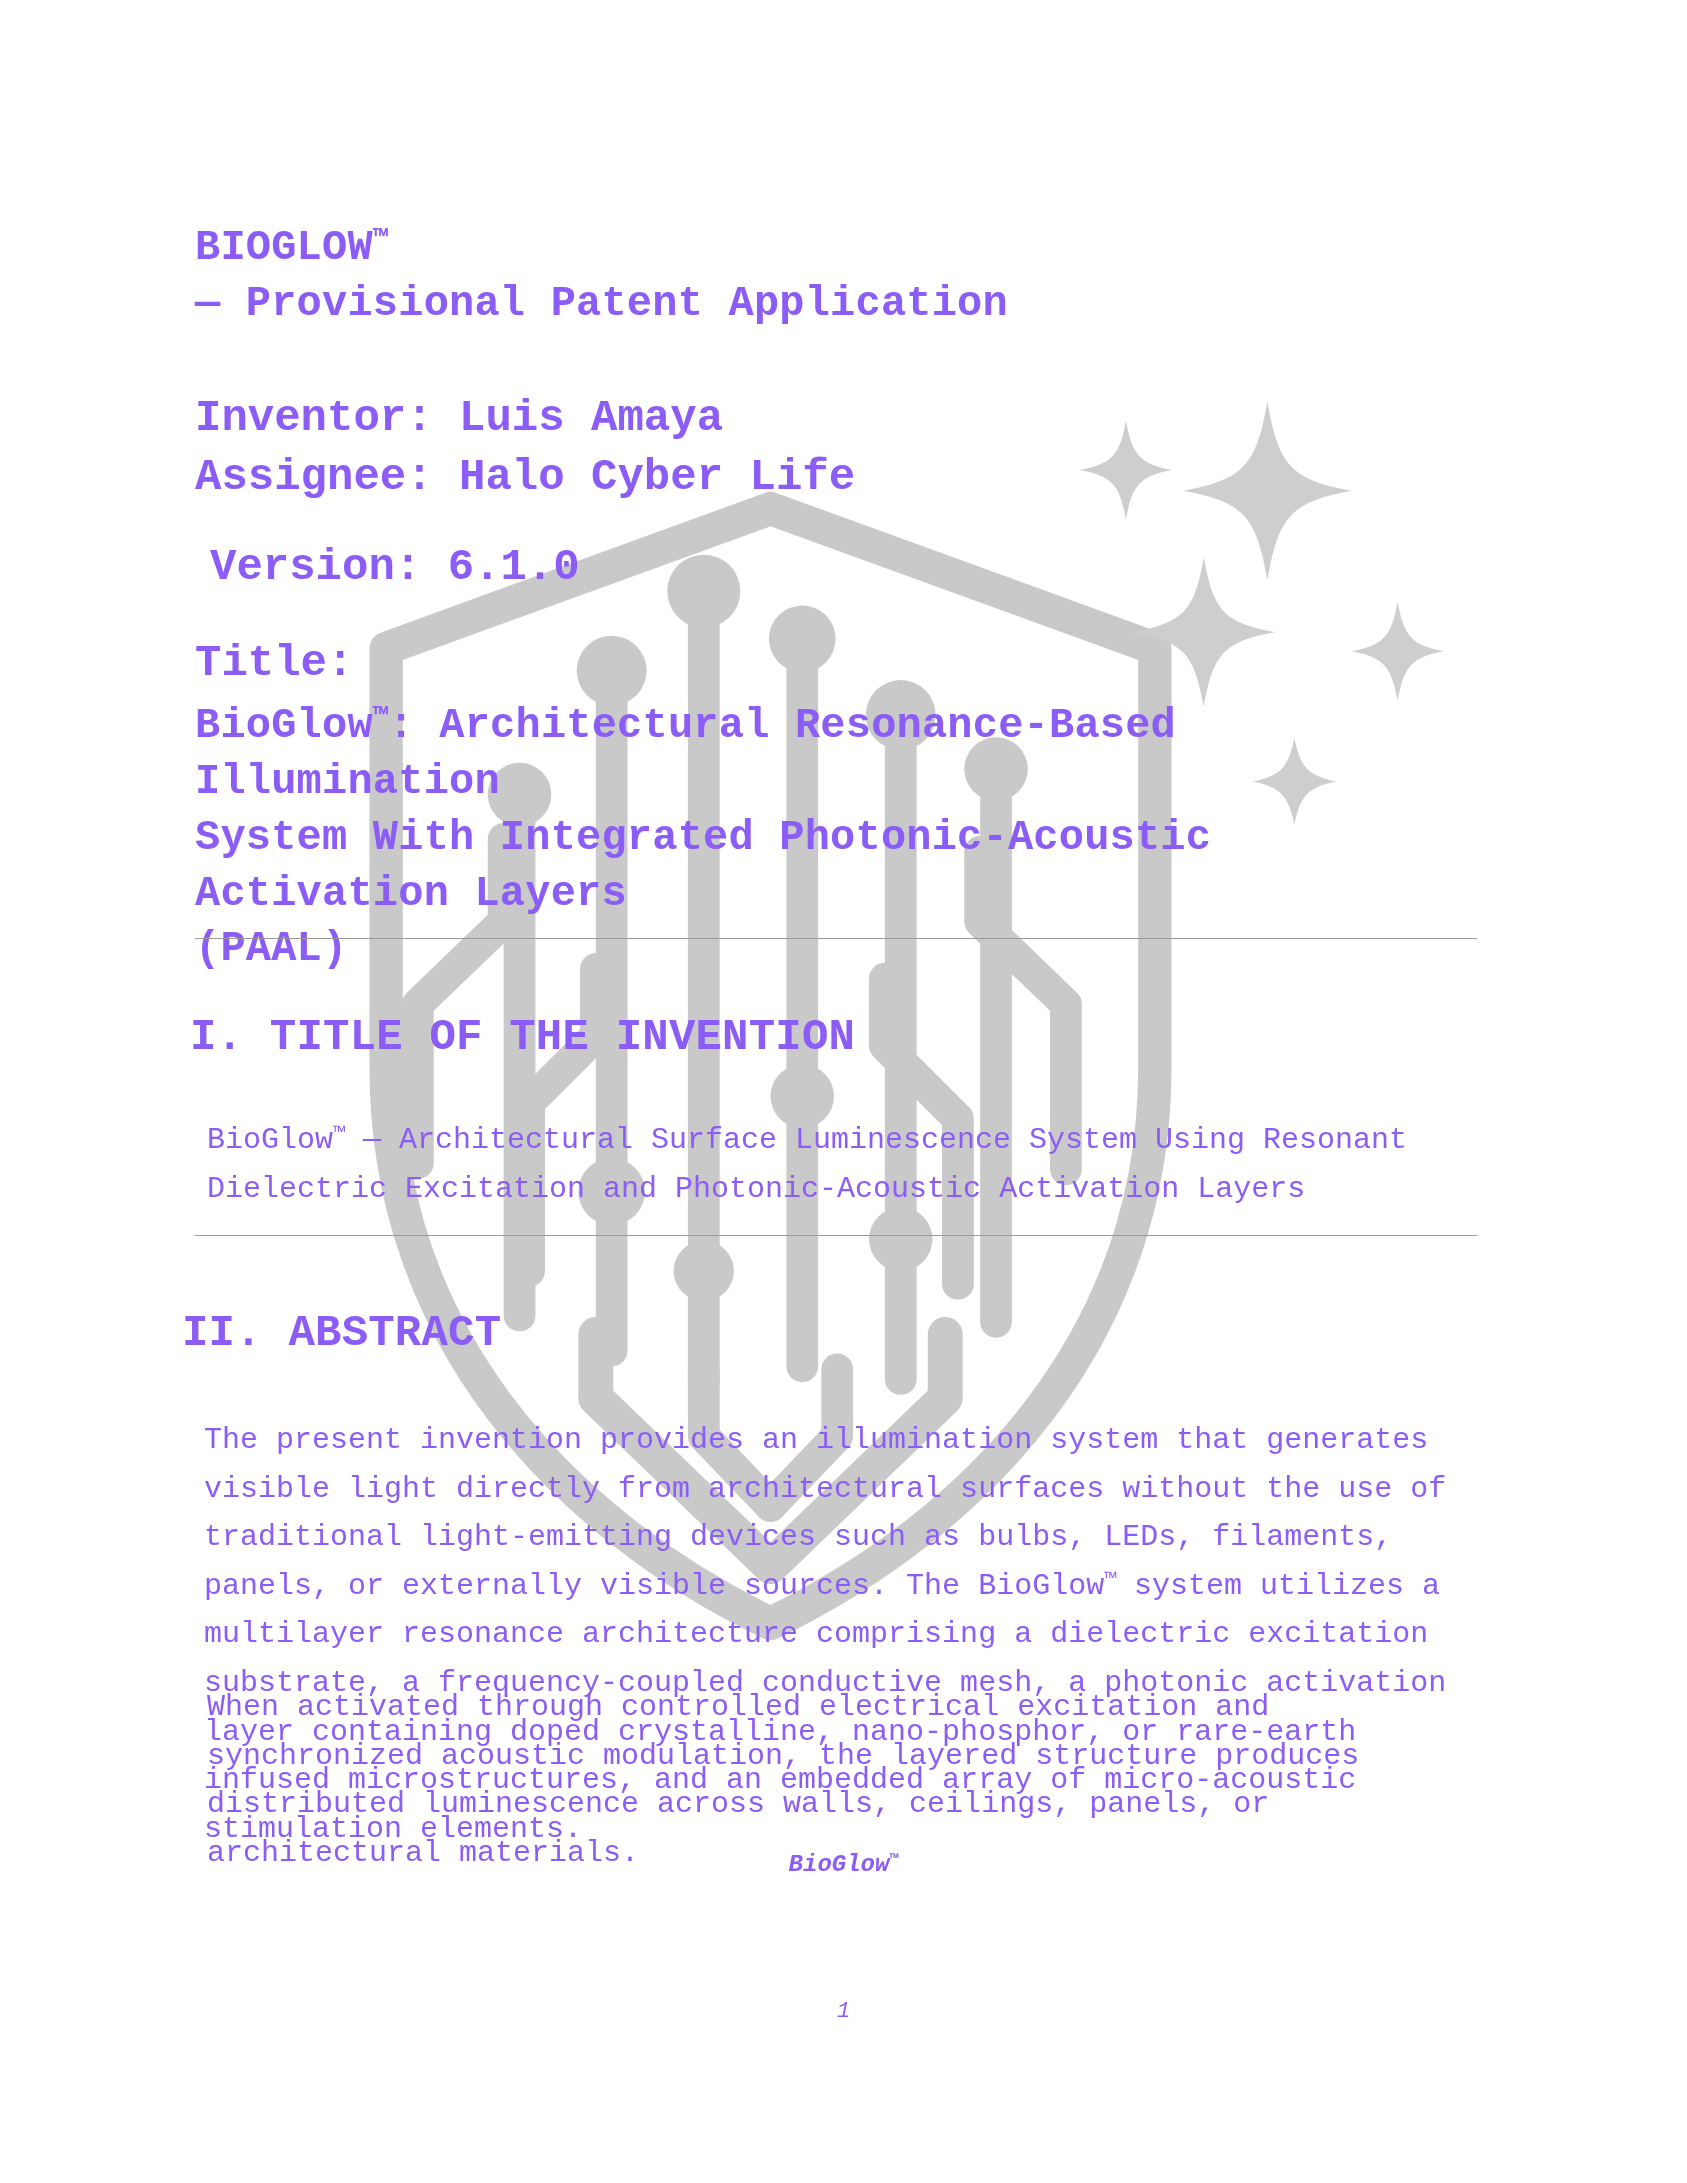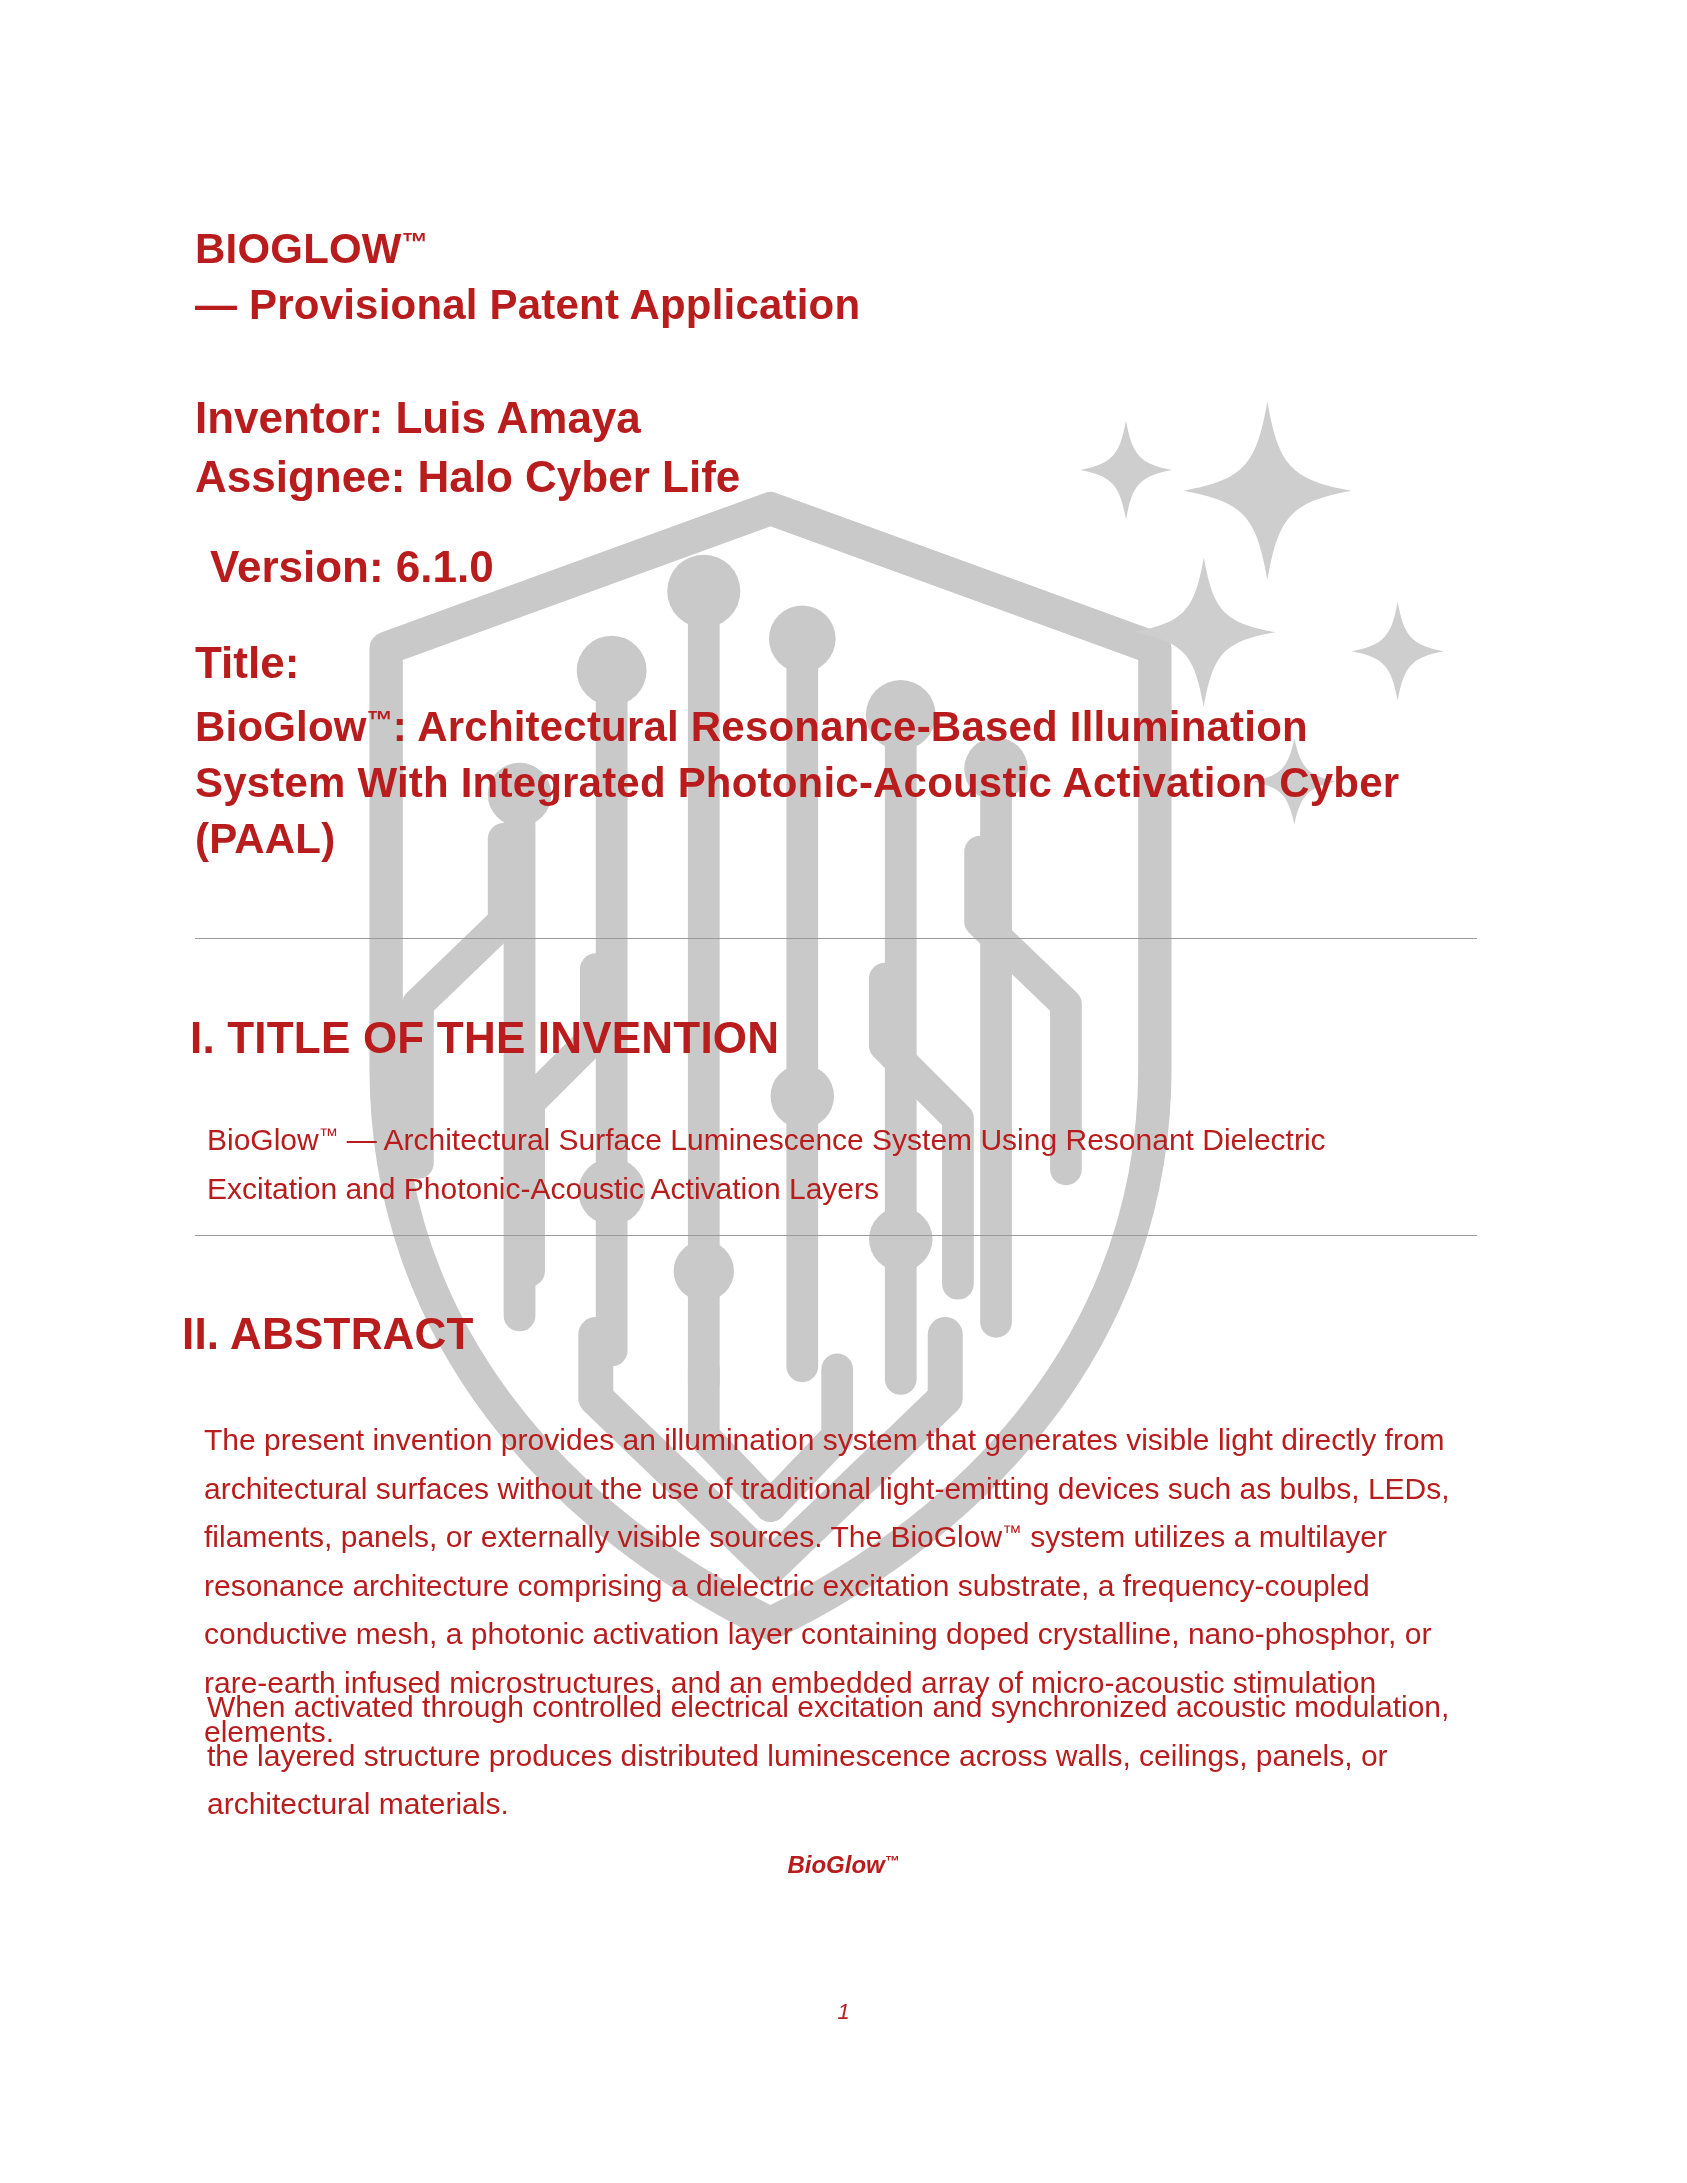--- a/index.html
+++ b/index.html
@@ -13,8 +13,8 @@
     height: 2183px;
     background: #ffffff;
     overflow: hidden;
-    font-family: Liberation Sans, sans-serif;
-    color: #b91c1c;
+    font-family: Liberation Mono, monospace;
+    color: #8b5cf6;
   }
 
   

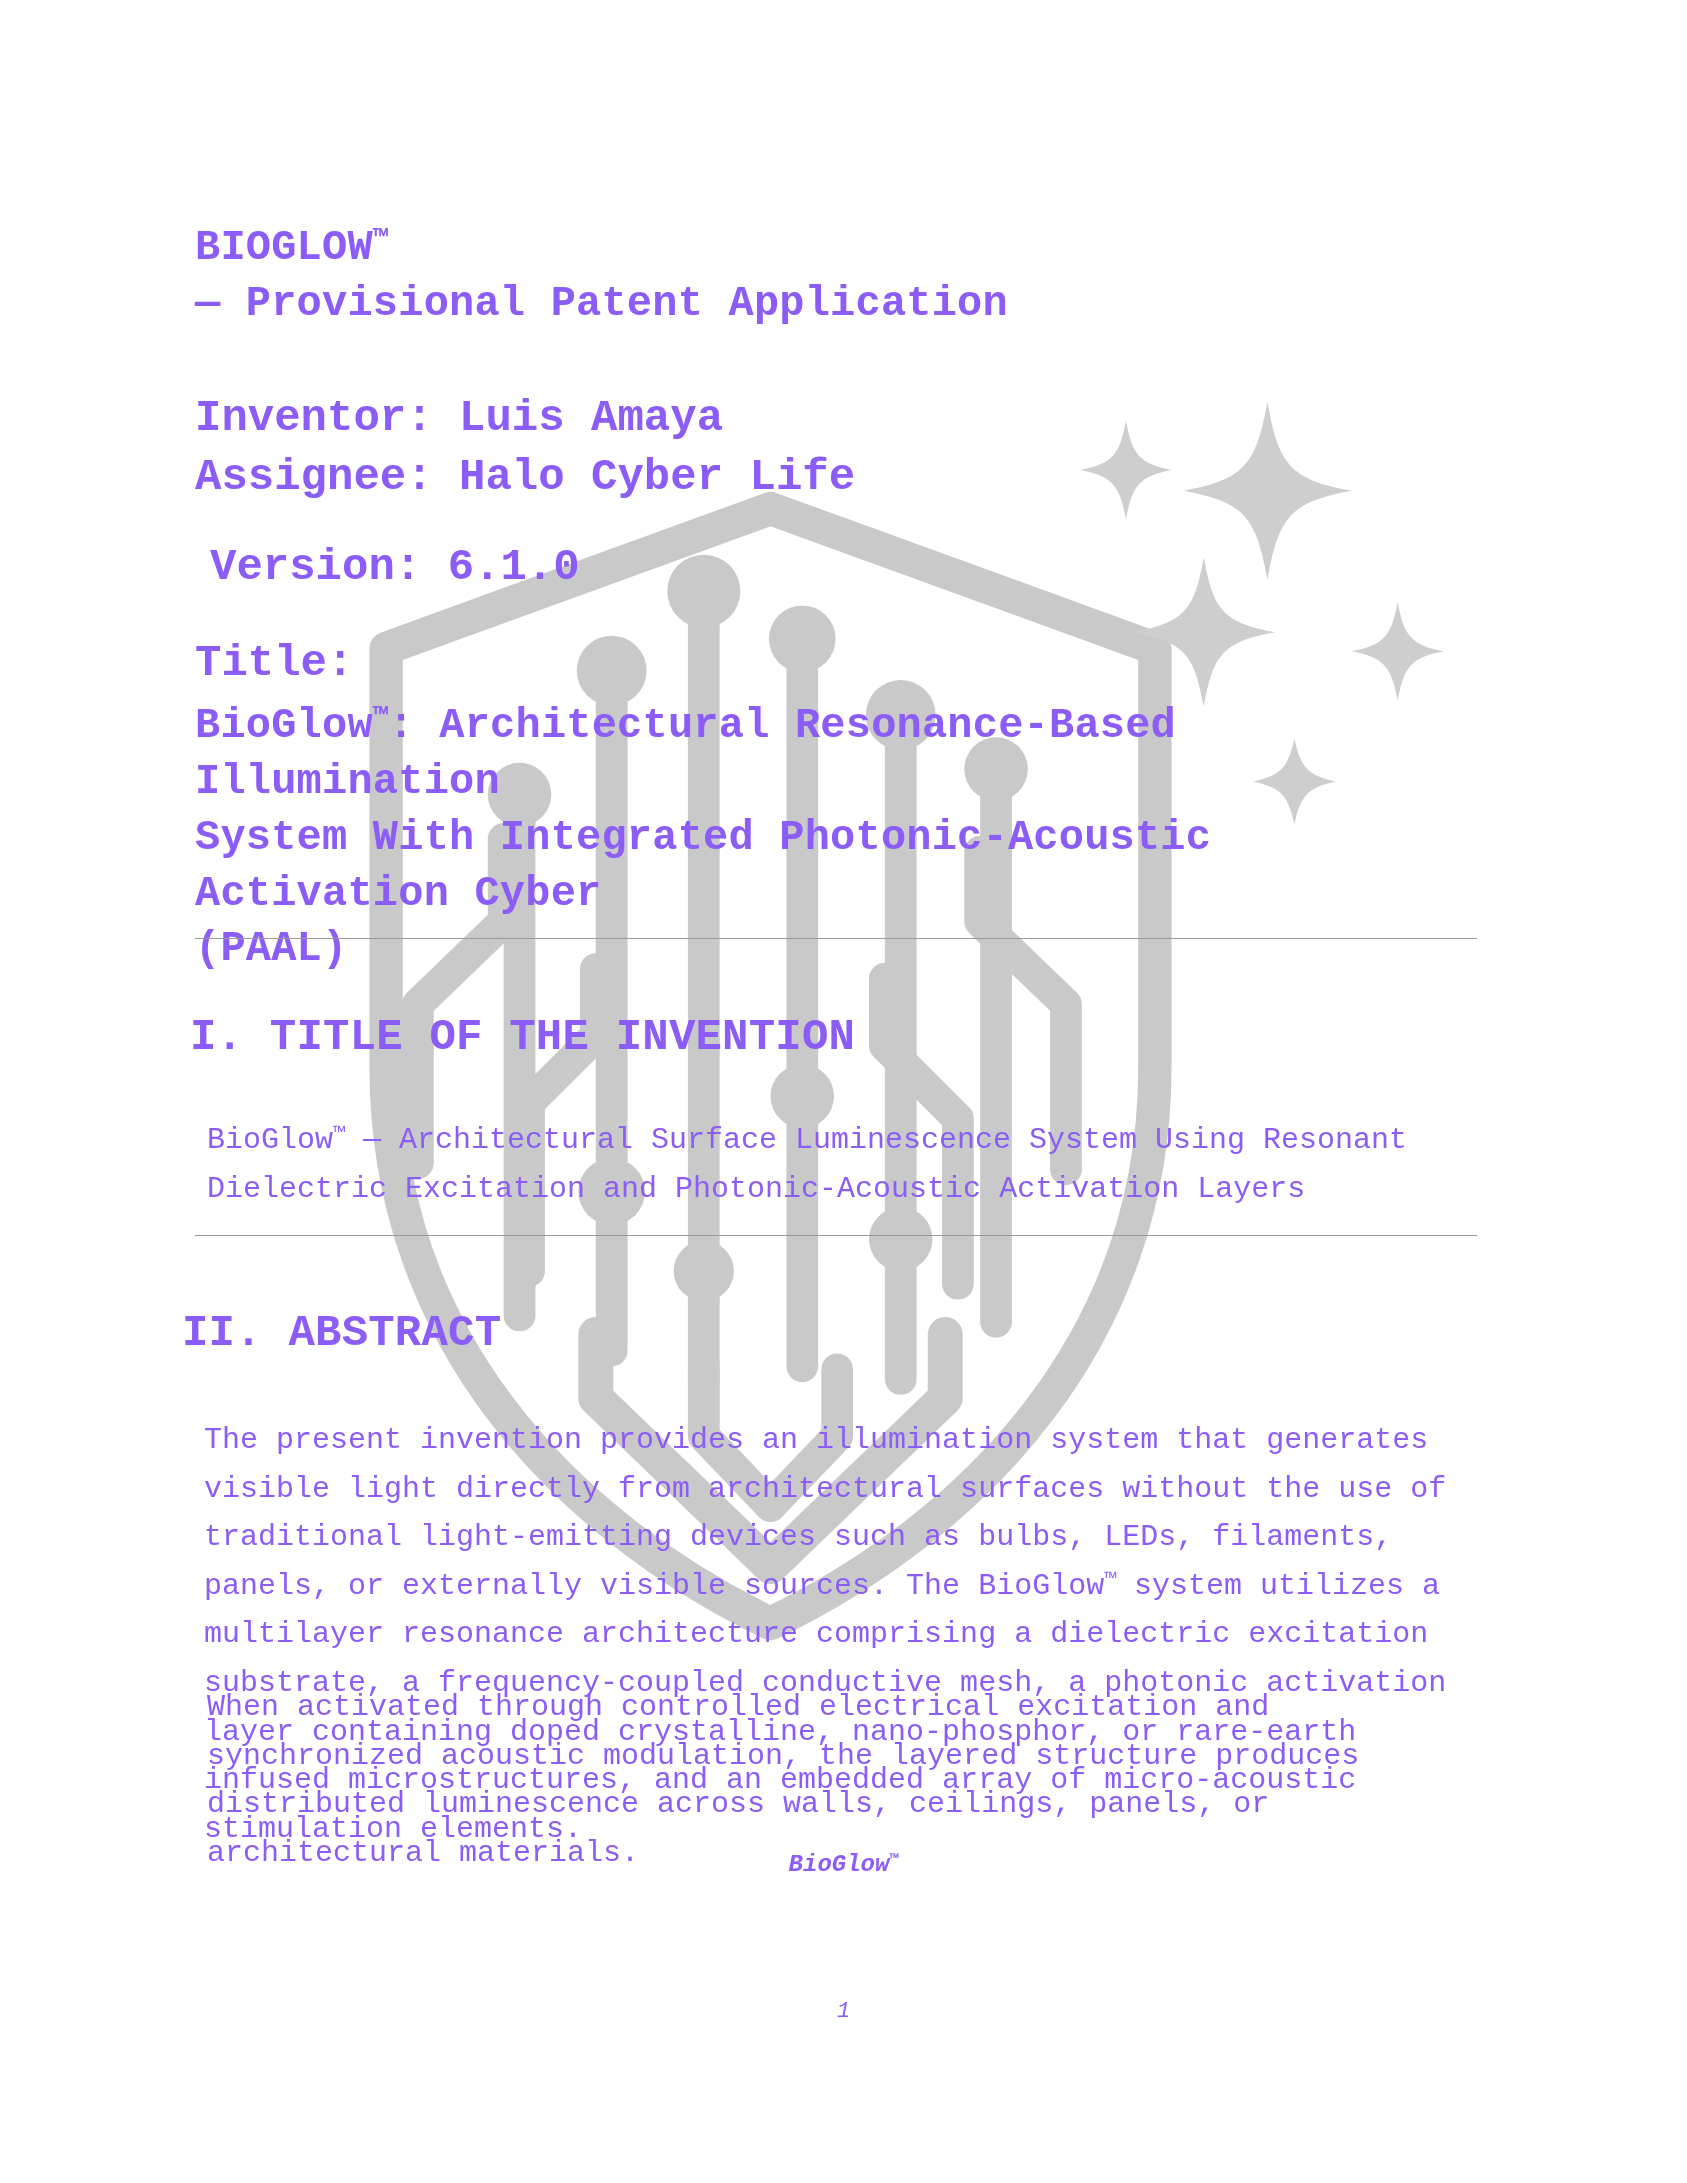--- a/index.html
+++ b/index.html
@@ -223,7 +223,7 @@
     <div class="blk-fulltitle">
       <div class="h-title">
         <span class="ln"> BioGlow<sup class="tm">™</sup>: Architectural Resonance-Based Illumination</span>
-        <span class="ln">System With Integrated Photonic-Acoustic Activation Cyber</span>
+        <span class="ln">System With Integrated Photonic-Acoustic Activation Layers</span>
         <span class="ln">(PAAL)</span>
       </div>
     </div>

